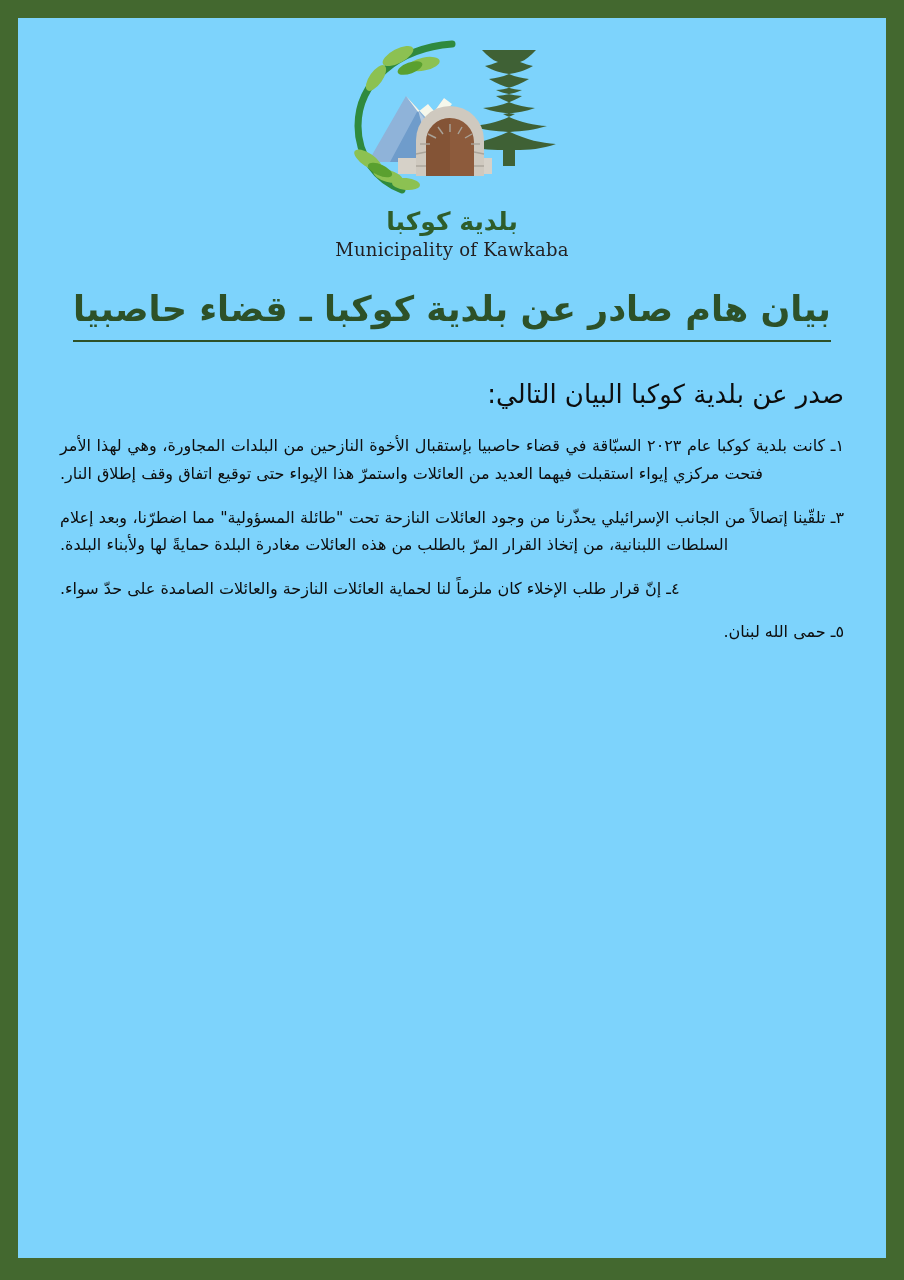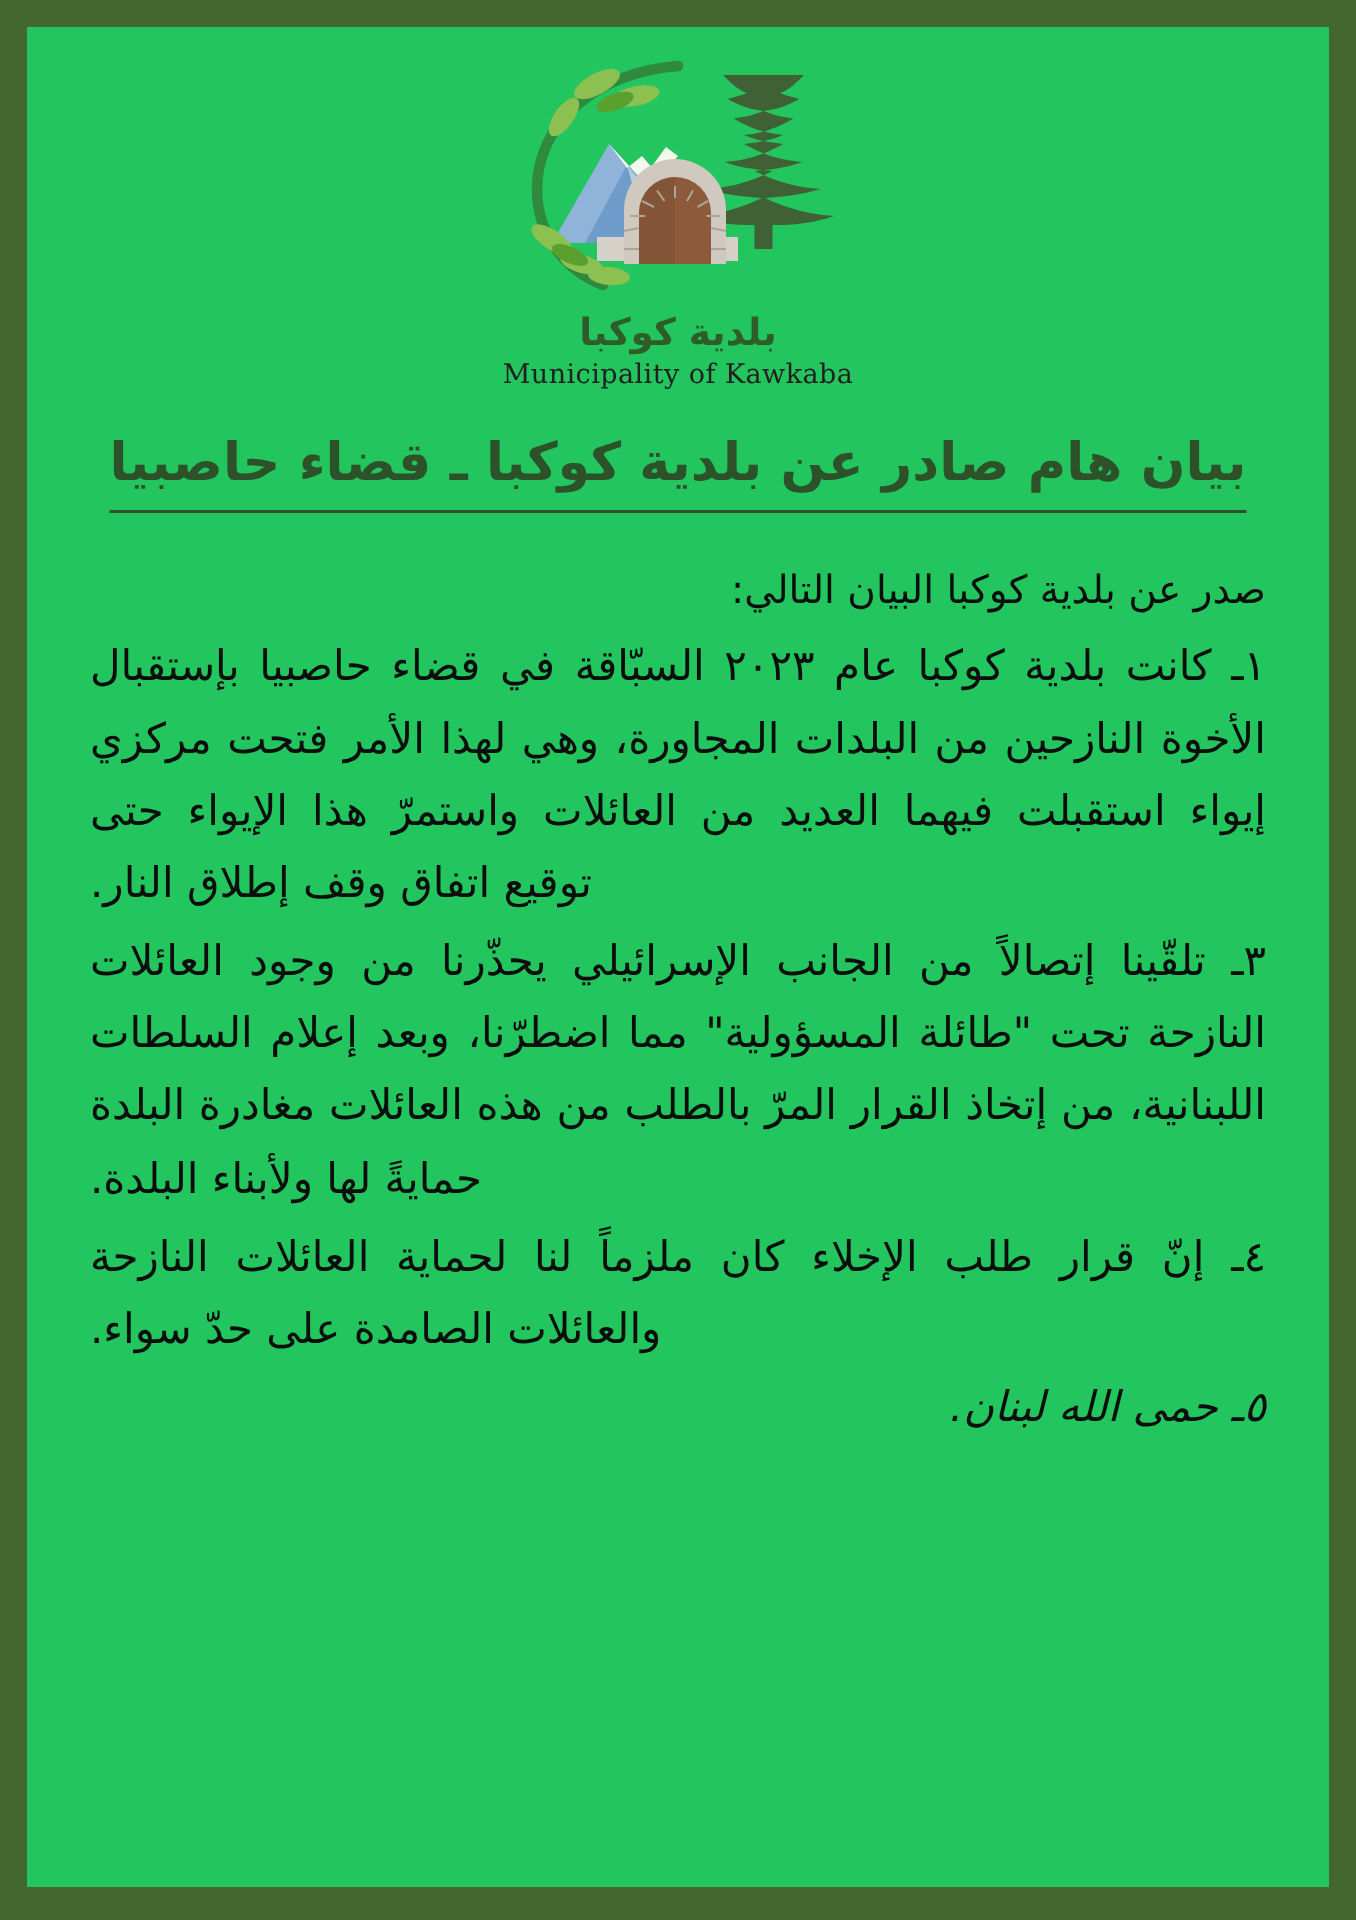--- a/index.html
+++ b/index.html
@@ -27,7 +27,7 @@
   .page-sheet {
     width:100%;
     height:100%;
-    background:#22c55e;
+    background:#7dd3fc;
     position:relative;
     overflow:hidden;
   }

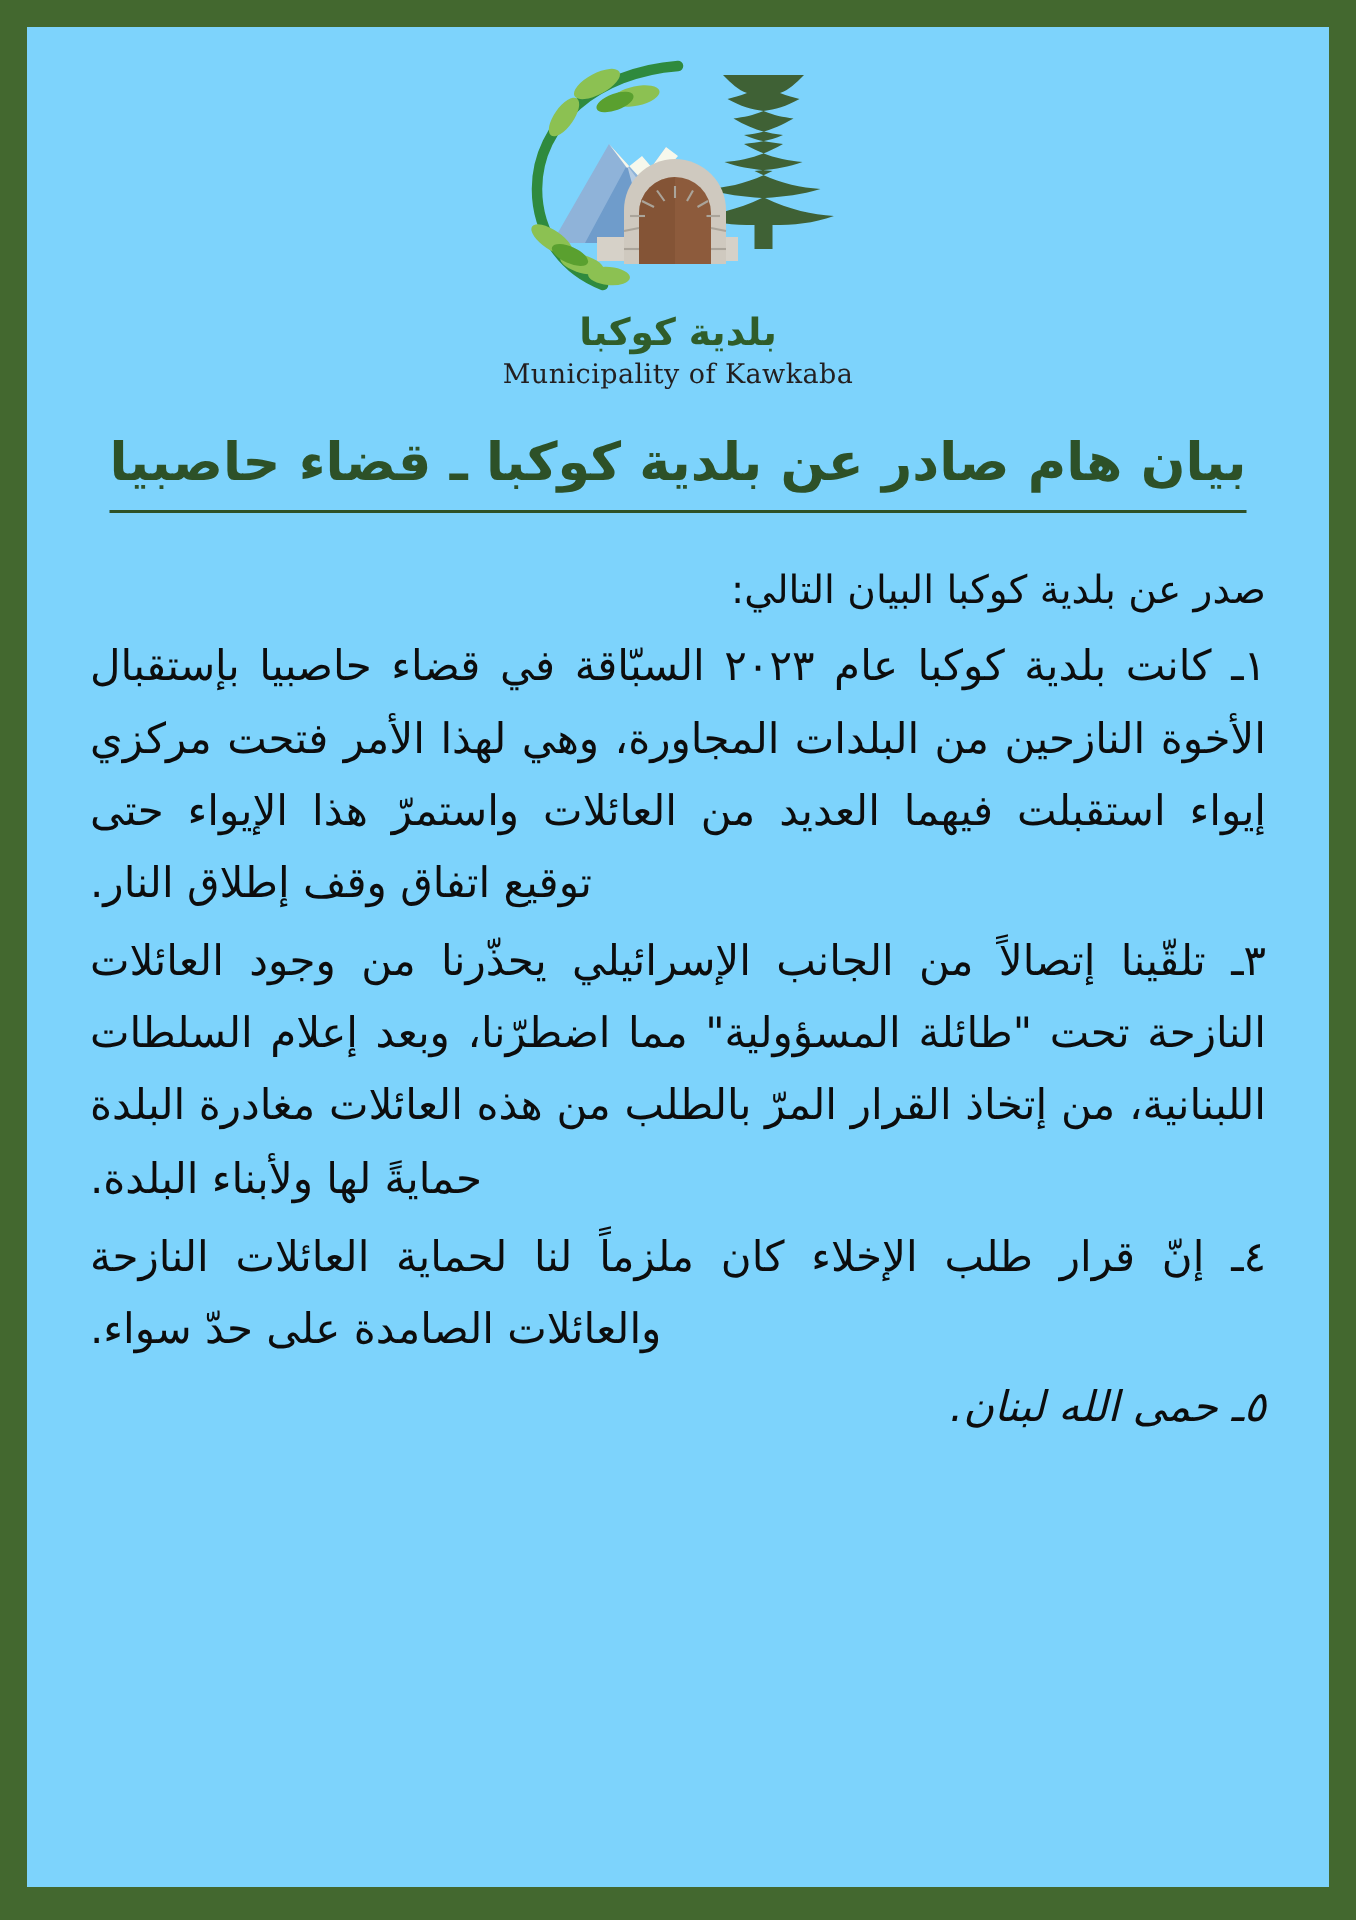--- a/index.html
+++ b/index.html
@@ -105,12 +105,12 @@
 
   .clause {
     font-family:"DejaVu Sans", sans-serif;
-    font-size:28px;
+    font-size:16px;
     color:#0d0d0d;
     line-height:1.72;
     text-align:justify;
     text-align-last:left;
-    margin-top:4px;
+    margin-top:16px;
   }
 
   .clause-marker { white-space:nowrap; }

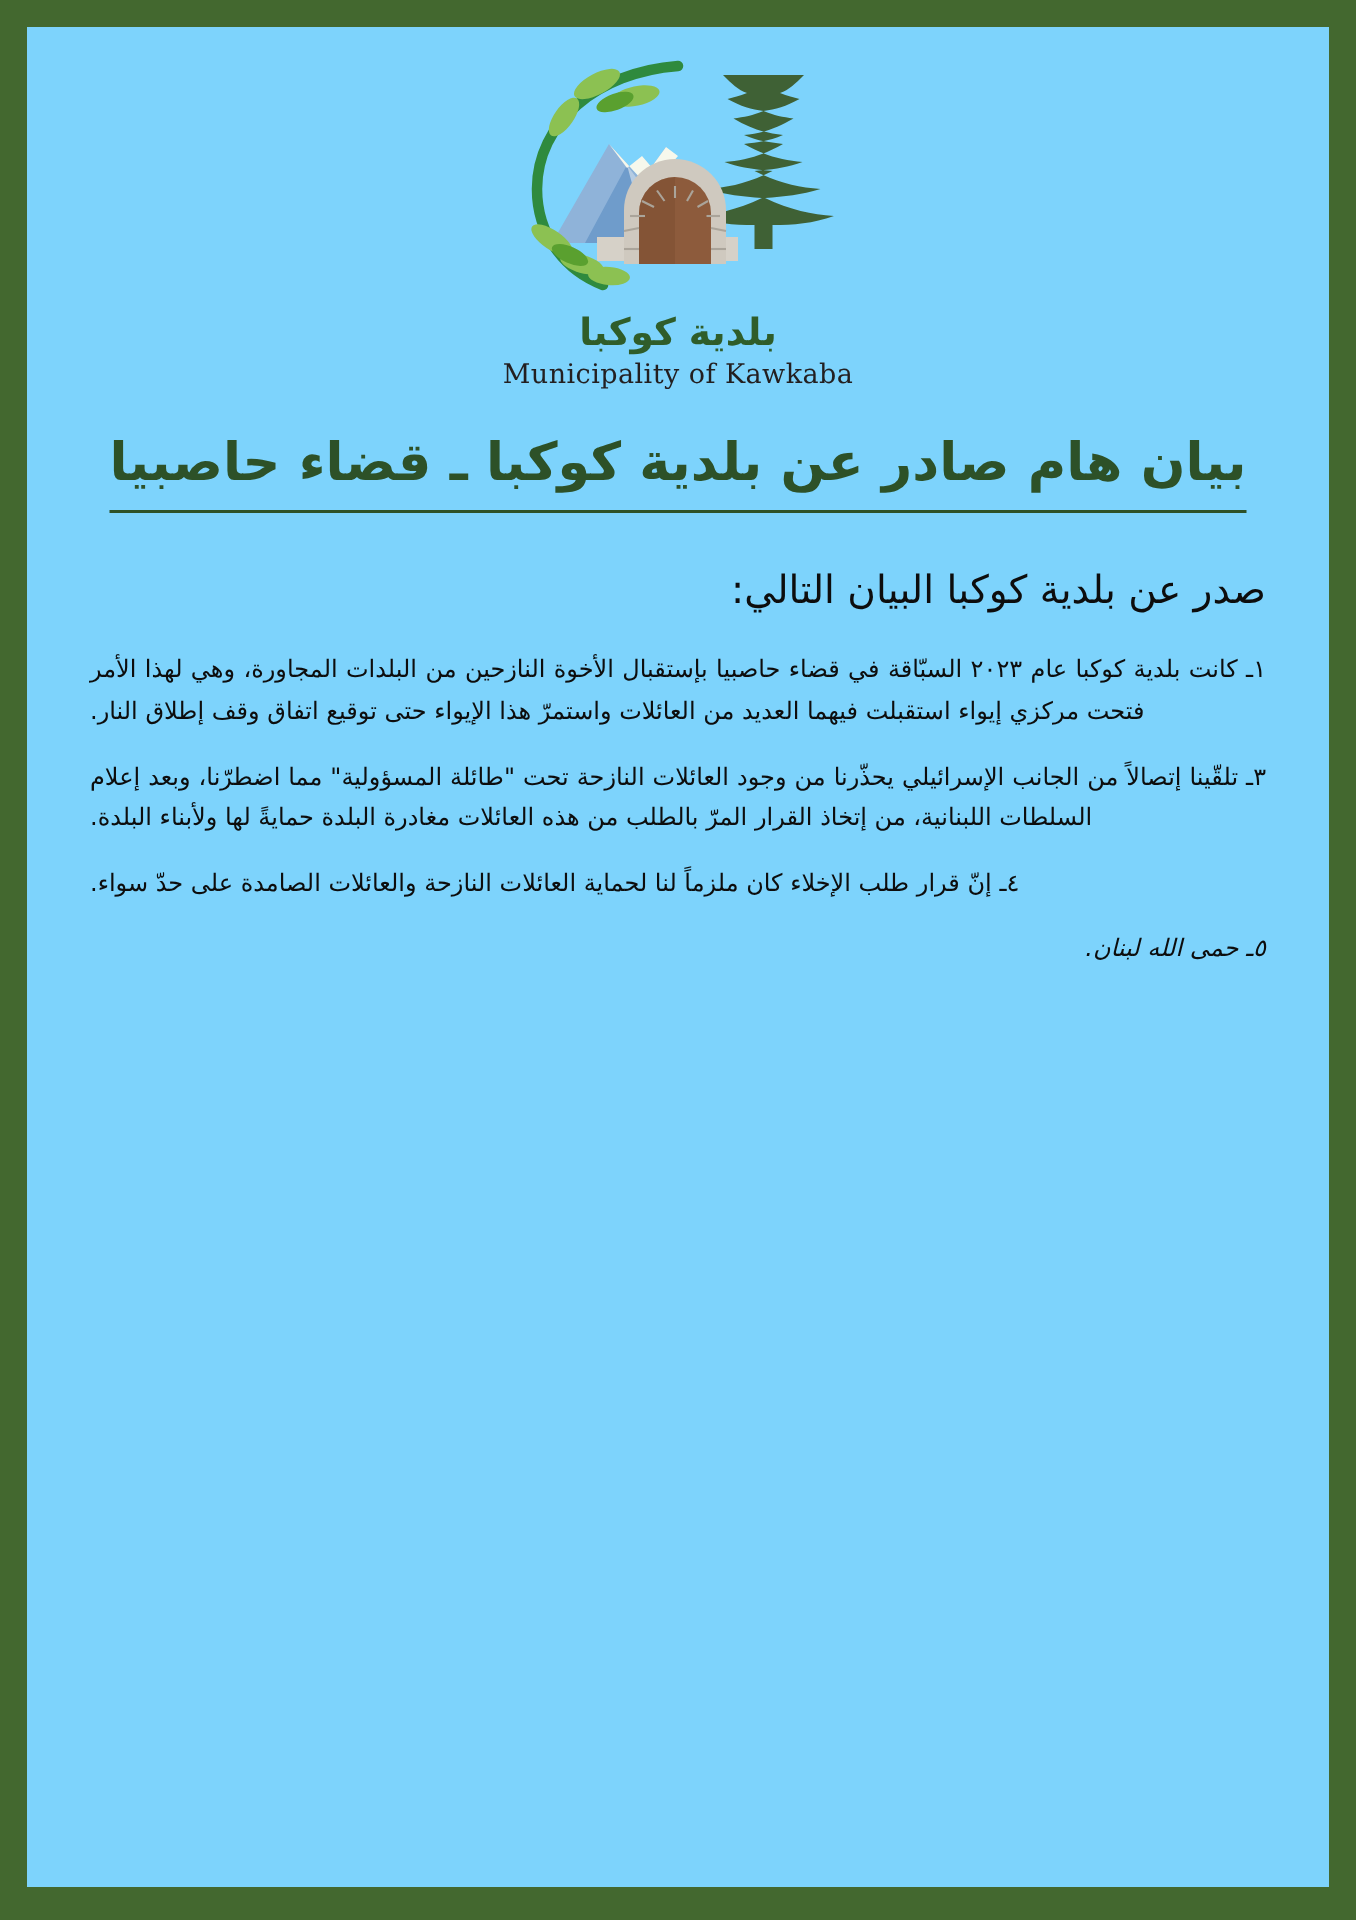--- a/index.html
+++ b/index.html
@@ -118,7 +118,7 @@
   .clause b, .emphasis { font-weight:400; }
 
   
-  .clause.short { text-align:left; text-align-last:right;font-style:italic; }
+  .clause.short { text-align:left; text-align-last:right; }
 </style>
 </head>
 <body>

